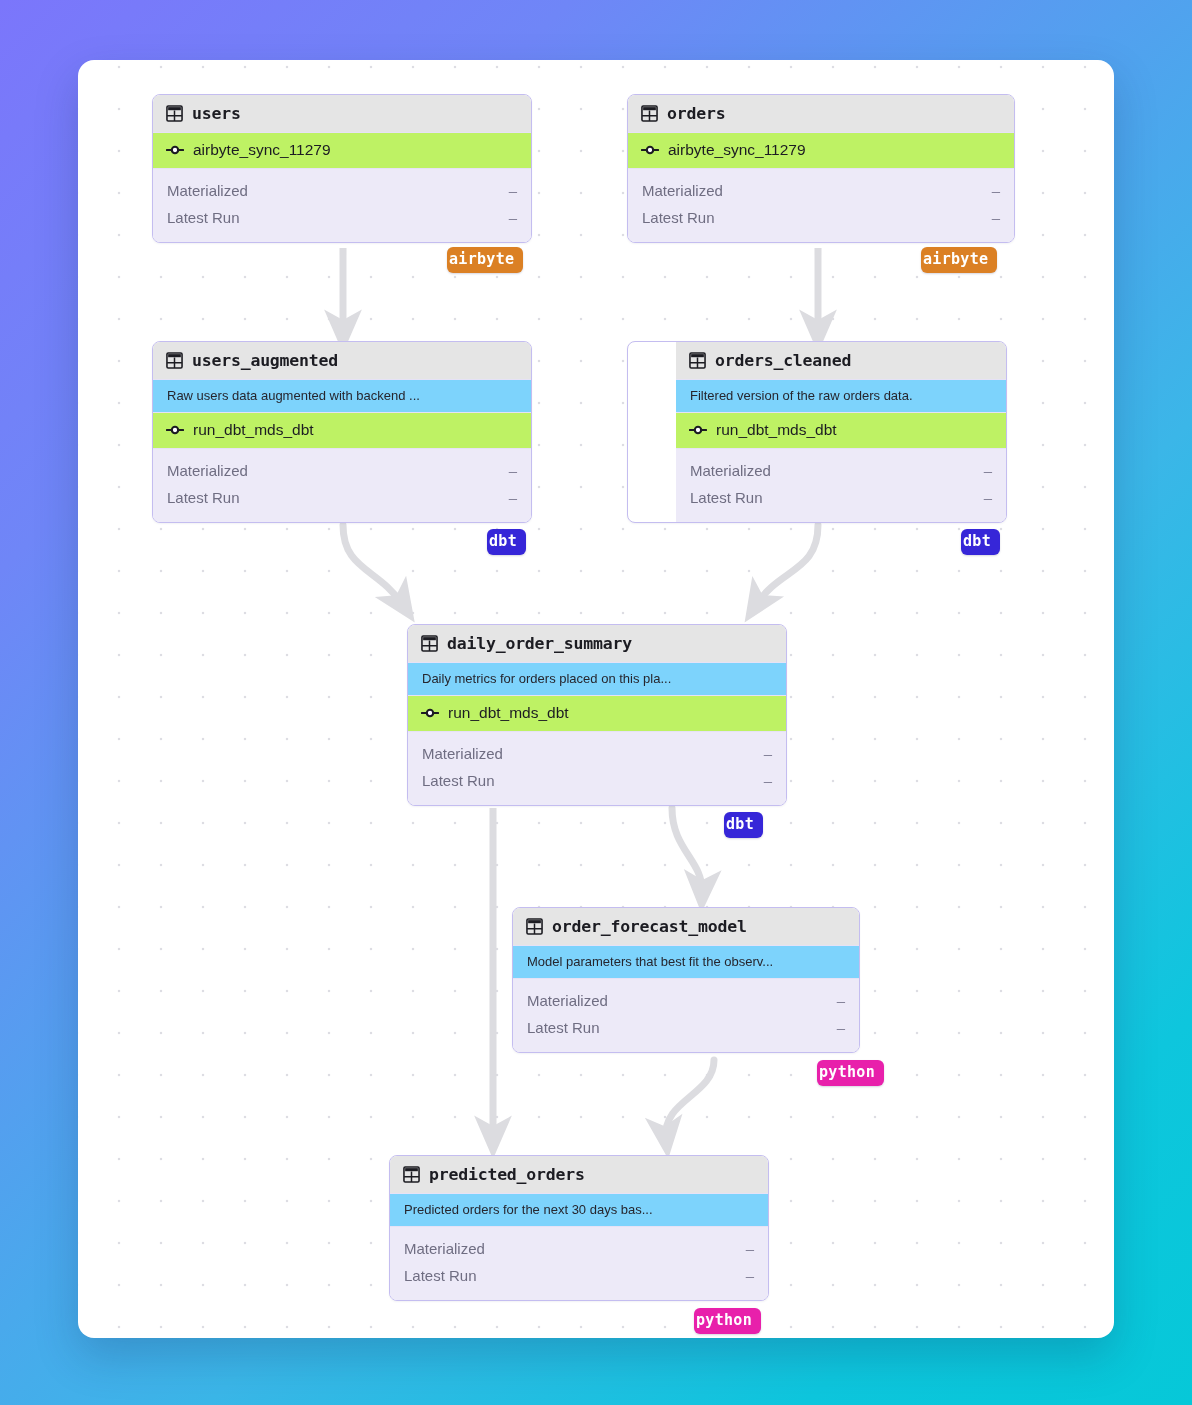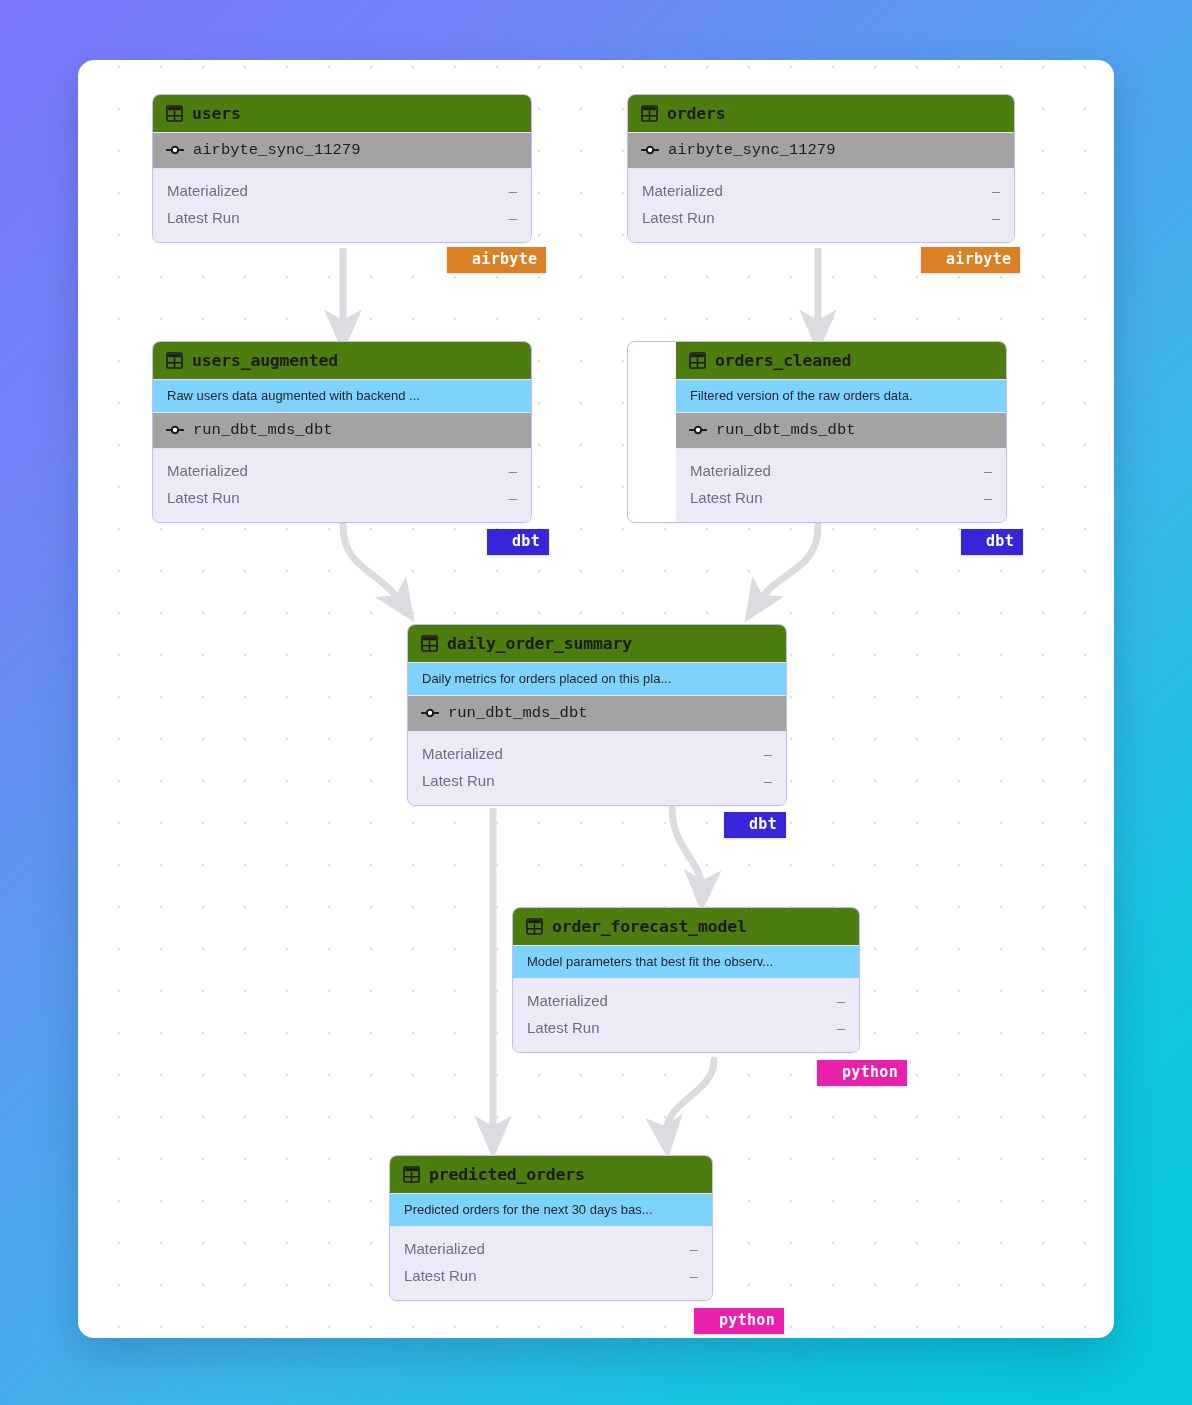--- a/index.html
+++ b/index.html
@@ -55,7 +55,7 @@
     align-items: center;
     gap: 9px;
     padding: 9px 14px 9px 13px;
-    background: #4d7c0f;
+    background: #e5e5e5;
     border-bottom: 1px solid #e6e2f6;
   }
   .node-title {

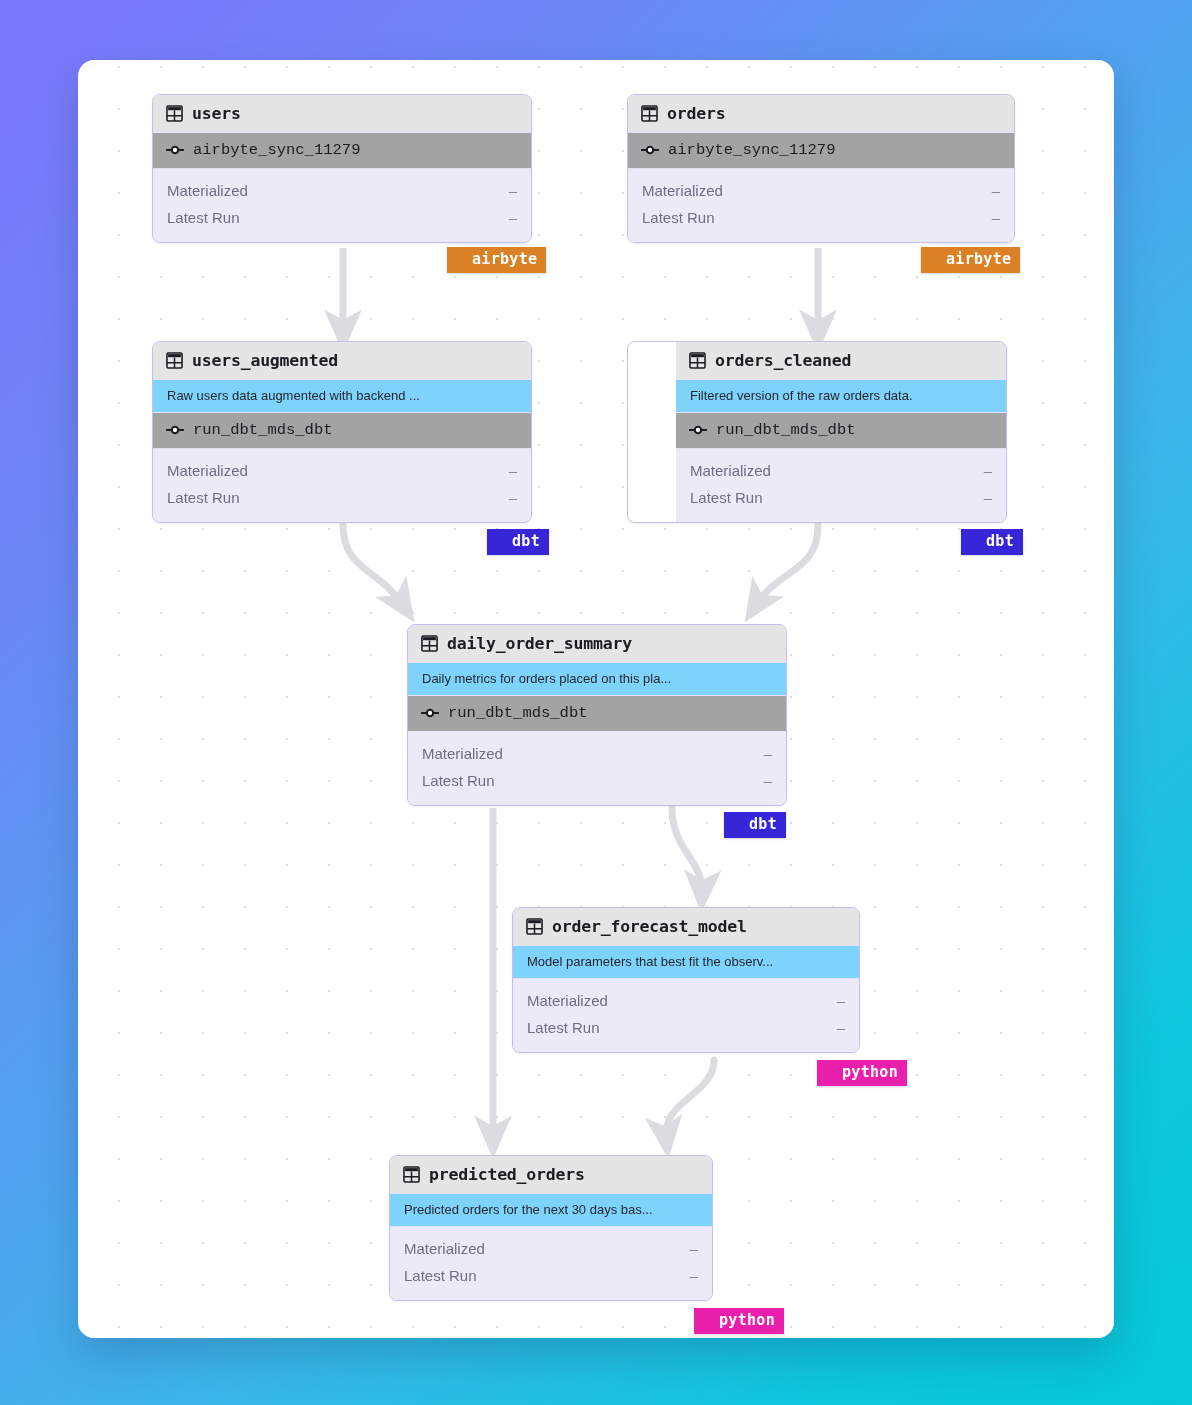--- a/index.html
+++ b/index.html
@@ -80,9 +80,8 @@
     align-items: center;
     gap: 9px;
     padding: 8px 14px 9px 13px;
-    background: #a3a3a3;
+    background: #bef264;
     border-bottom: 1px solid #e6e2f6;
-    font-family: Liberation Mono, monospace;
   }
   .node-op-label {
     font-size: 15.5px;

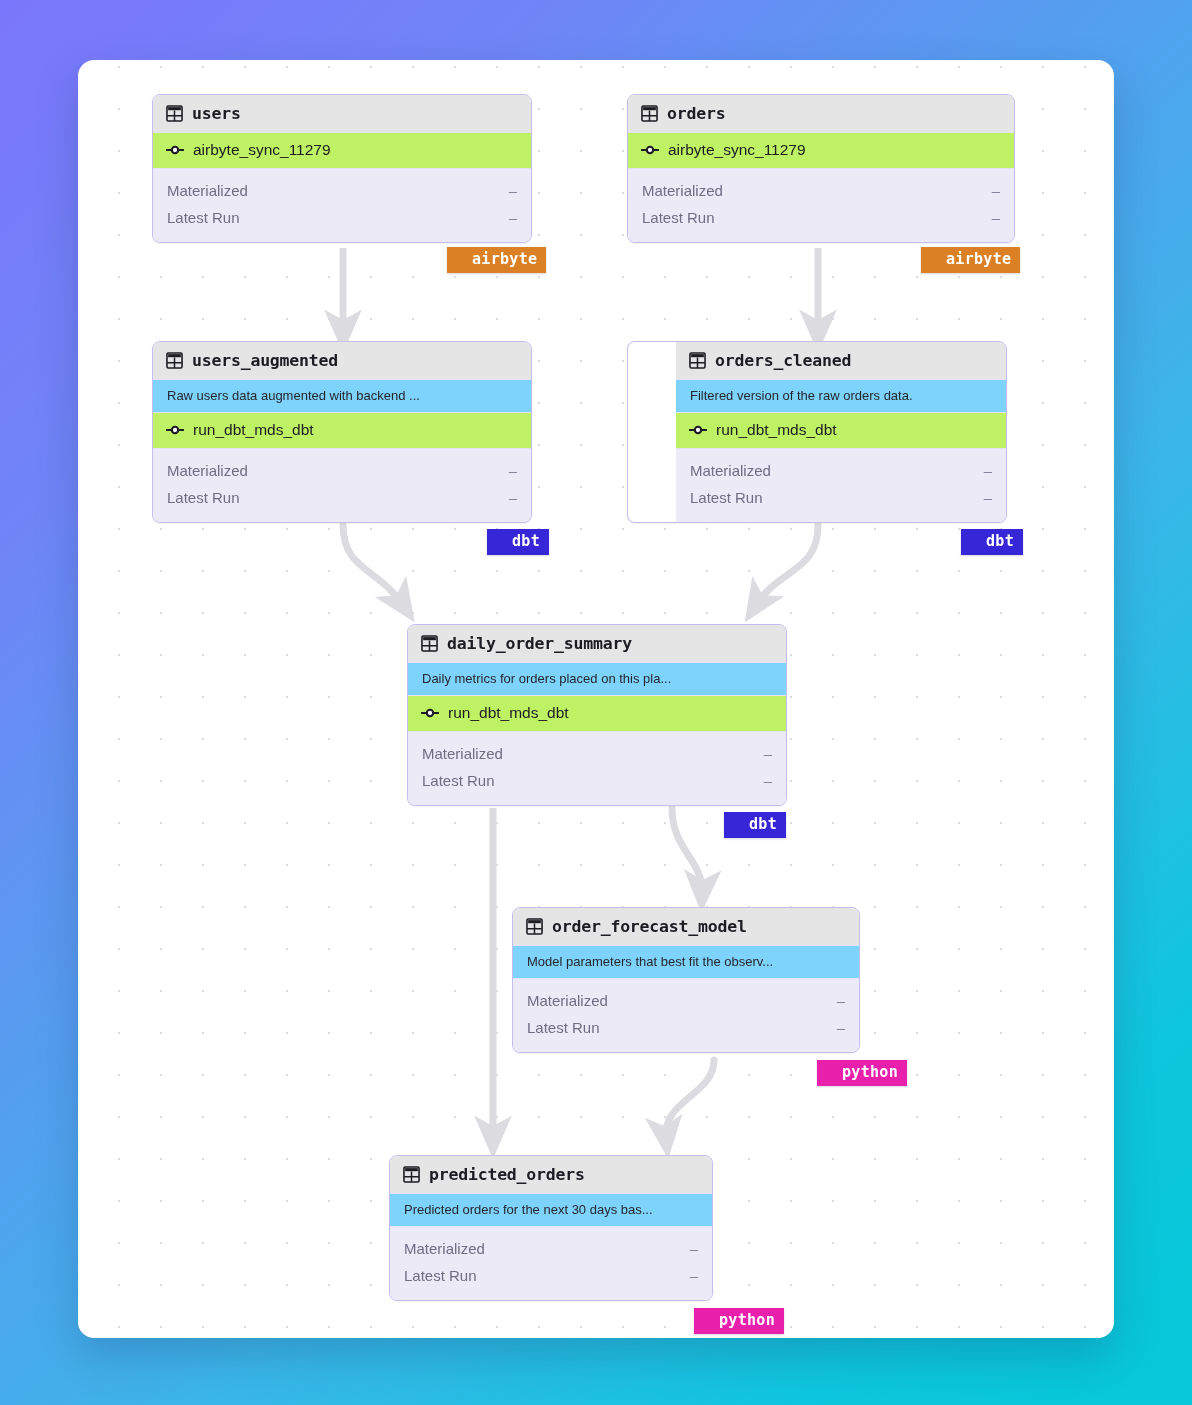--- a/index.html
+++ b/index.html
@@ -113,8 +113,8 @@
     font-size: 15px;
     font-weight: 700;
     color: #ffffff;
-    padding: 4px 9px 5px 25px;
-    border-radius: 0;
+    padding: 4px 9px 5px 2px;
+    border-radius: 6px;
     letter-spacing: 0.3px;
     white-space: nowrap;
     line-height: 1.12;

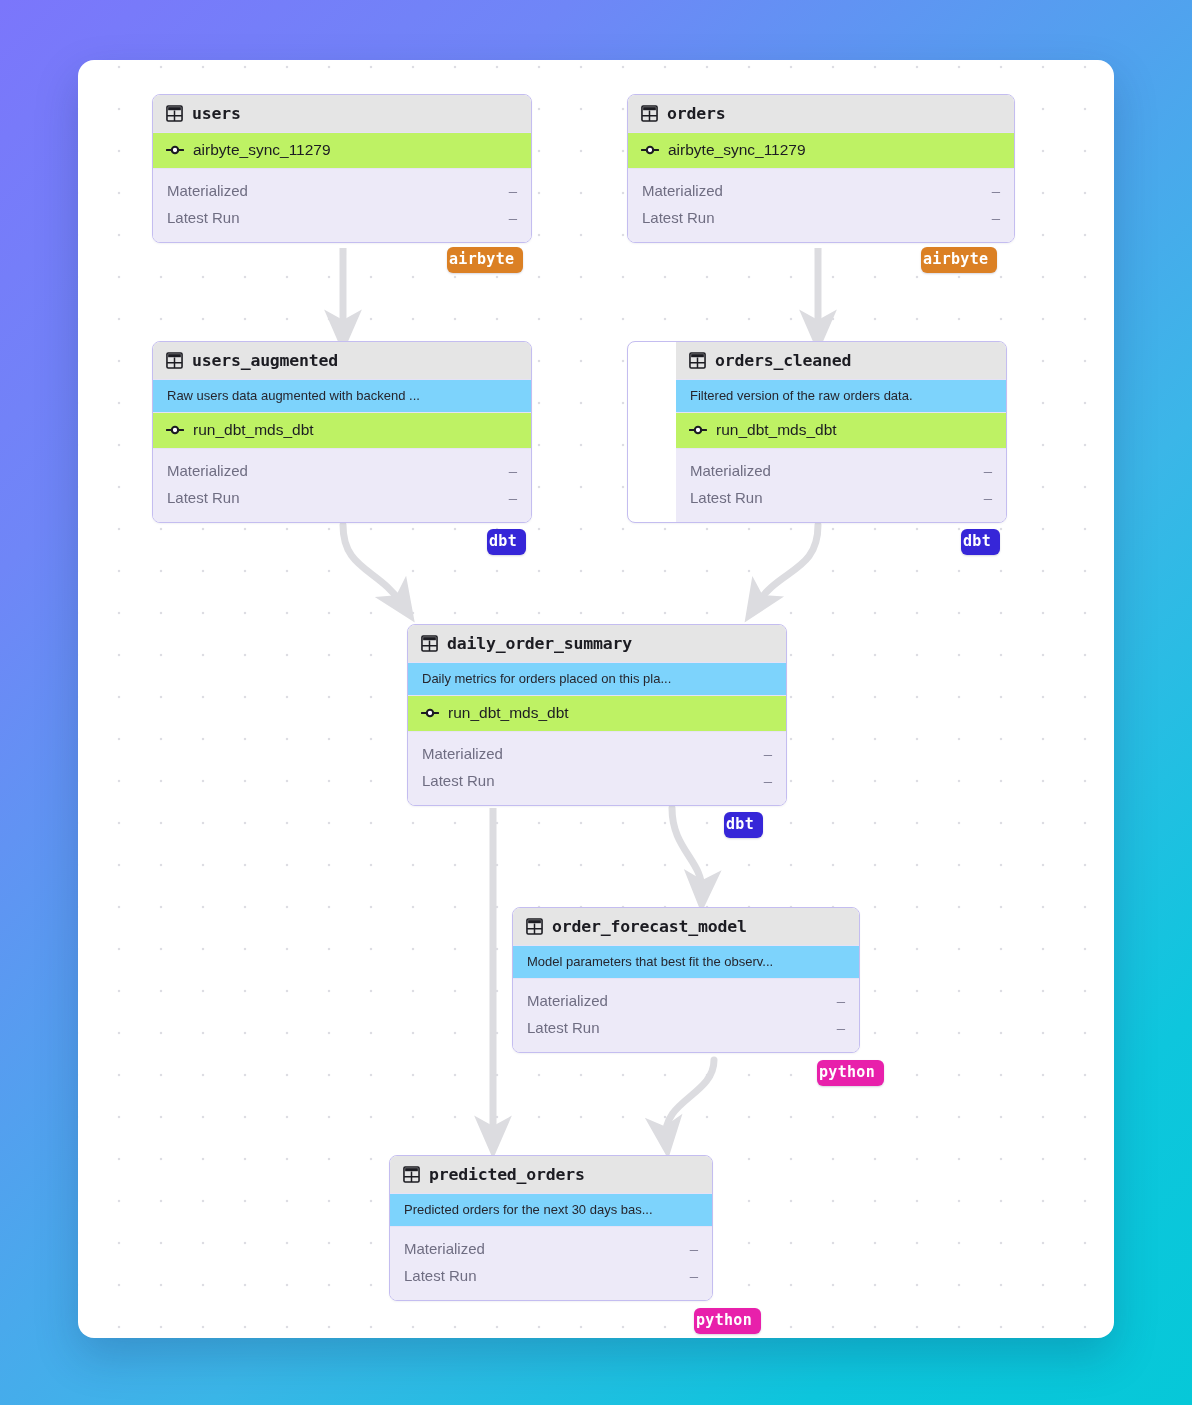--- a/index.html
+++ b/index.html
@@ -332,7 +332,7 @@
   </div>
   <div class="tag" style="left:739px; top:1000px; background:#e820ab;">python</div>
 
-  <div class="node" style="left:311px; top:1095px; width:324px;">
+  <div class="node" style="left:311px; top:1095px; width:380px;">
     <div class="node-header">
       <svg class="icon-table" width="17" height="17" viewBox="0 0 16 16">
         <rect x="0.9" y="0.9" width="14.2" height="14.2" rx="1.2" fill="none" stroke="#1c1c22" stroke-width="1.5"></rect>

